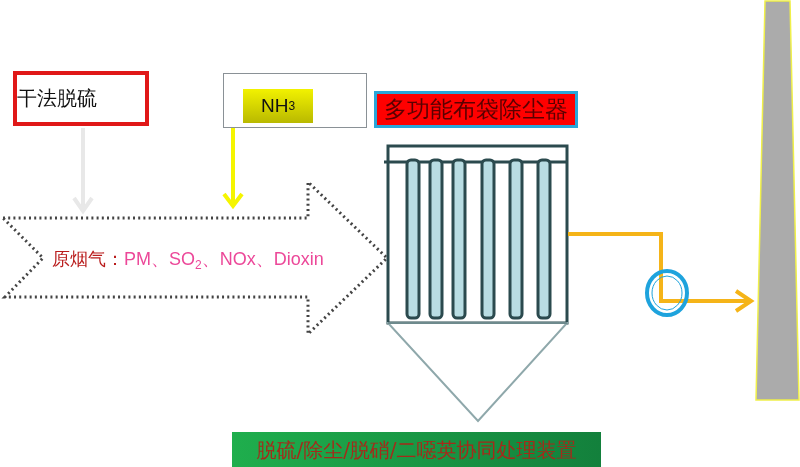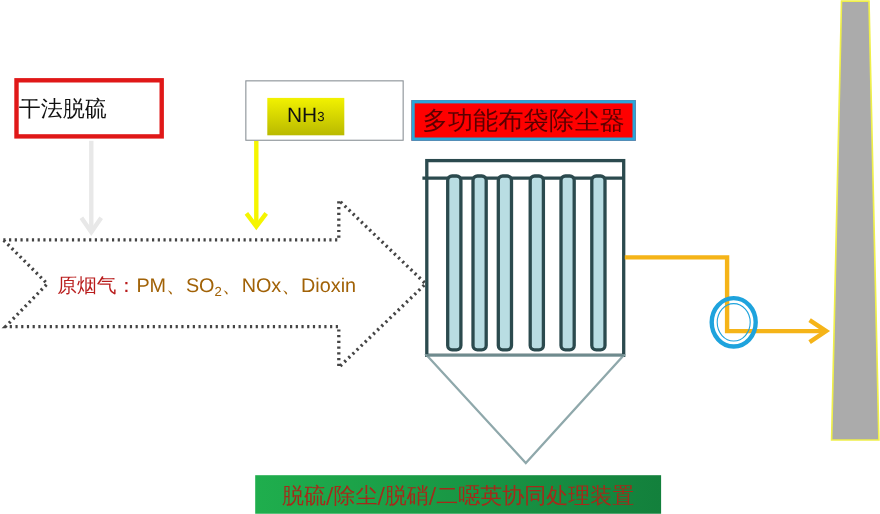--- a/index.html
+++ b/index.html
@@ -26,7 +26,7 @@
   #raw-gas { position: absolute; left: 52px; top: 247px; font-size: 18px; white-space: nowrap;
              font-family: "Liberation Sans", sans-serif; }
   #raw-gas .lbl { color: #b91c1c; font-family: "DejaVu Serif", "Liberation Serif", serif; font-size: 18px; }
-  #raw-gas .pol { color: #a16207; }
+  #raw-gas .pol { color: #ec4899; }
   #raw-gas sub { font-size: 12px; vertical-align: -4px; }
   #device-label { left: 232px; top: 432px; width: 369px; height: 36px;
                   background: linear-gradient(90deg, #1fae4d, #13803c);

